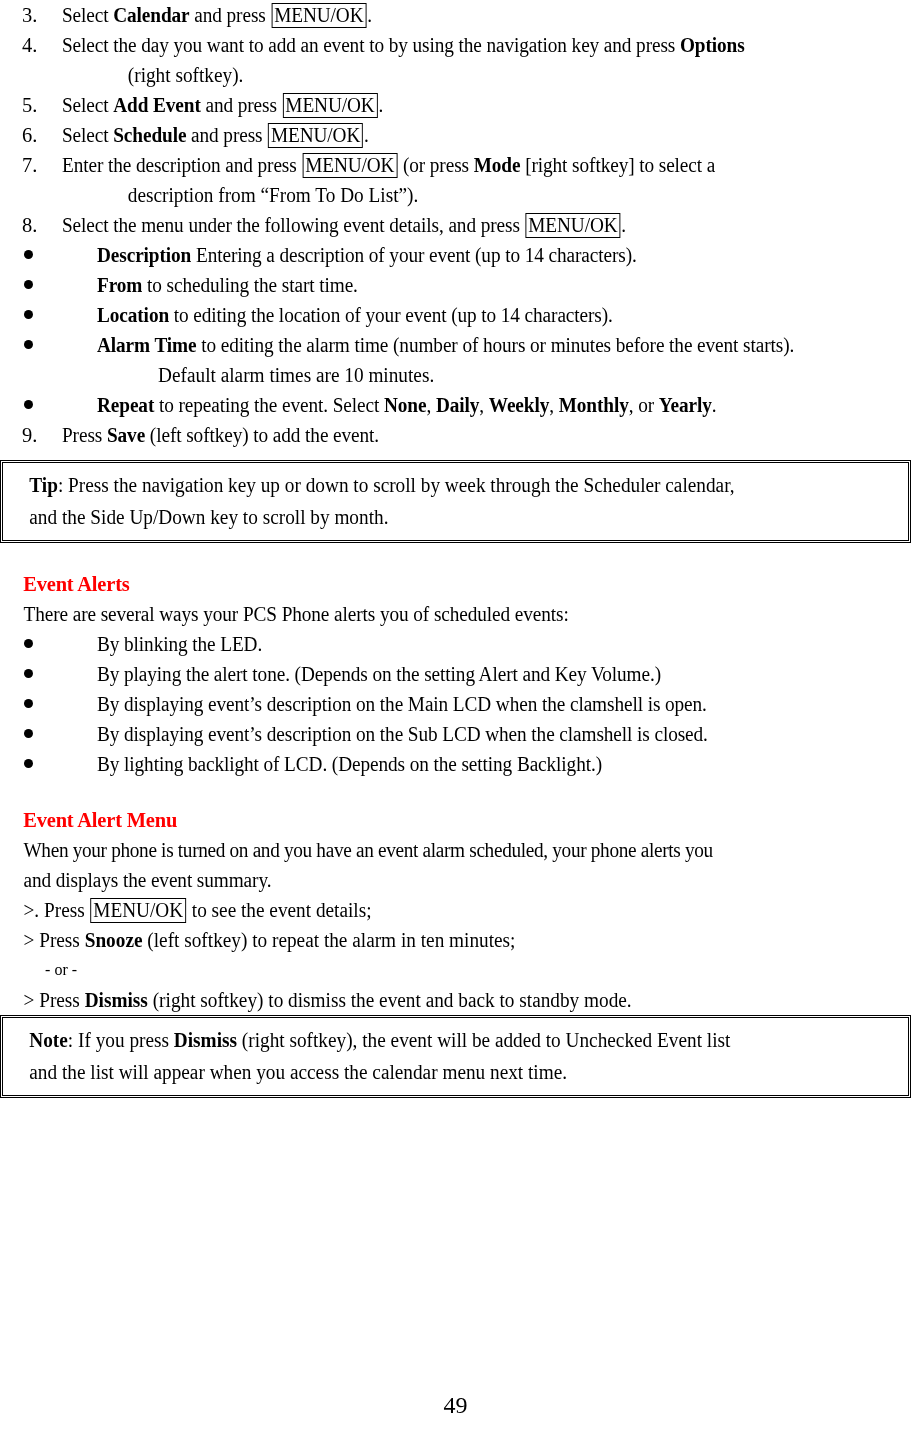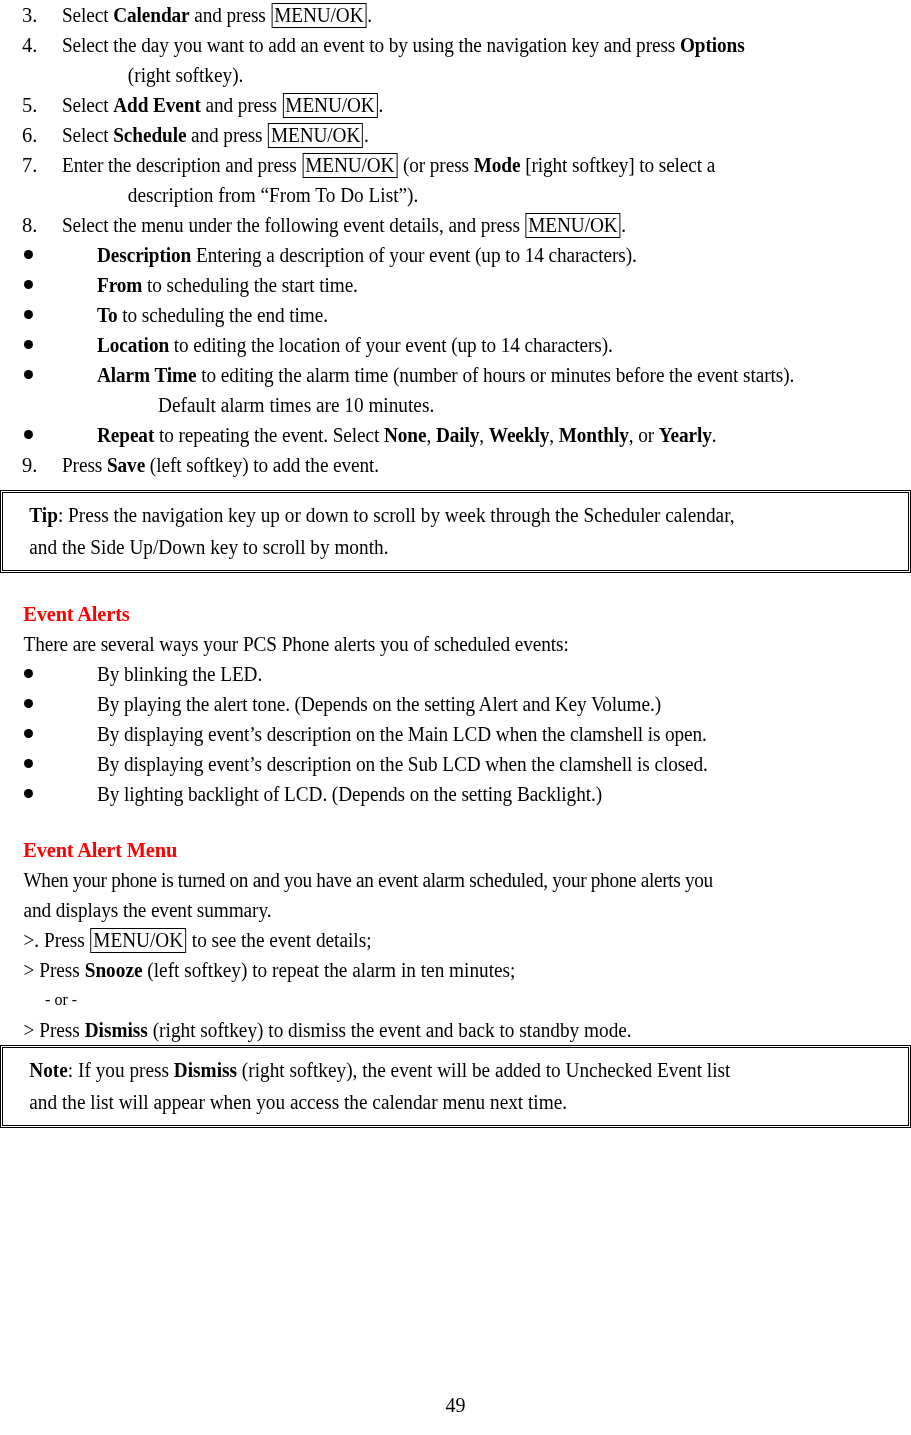--- a/index.html
+++ b/index.html
@@ -229,10 +229,6 @@
       <li class="bul-item">
         <span class="bul-marker"><span class="bul-dot"></span></span>
         <div class="bul-line"><b>From</b><span> to scheduling the start time.</span></div>
-      </li>
-      <li class="bul-item">
-        <span class="bul-marker"><span class="bul-dot"></span></span>
-        <div class="bul-line"><b>To</b><span> to scheduling the end time.</span></div>
       </li>
       <li class="bul-item">
         <span class="bul-marker"><span class="bul-dot"></span></span>

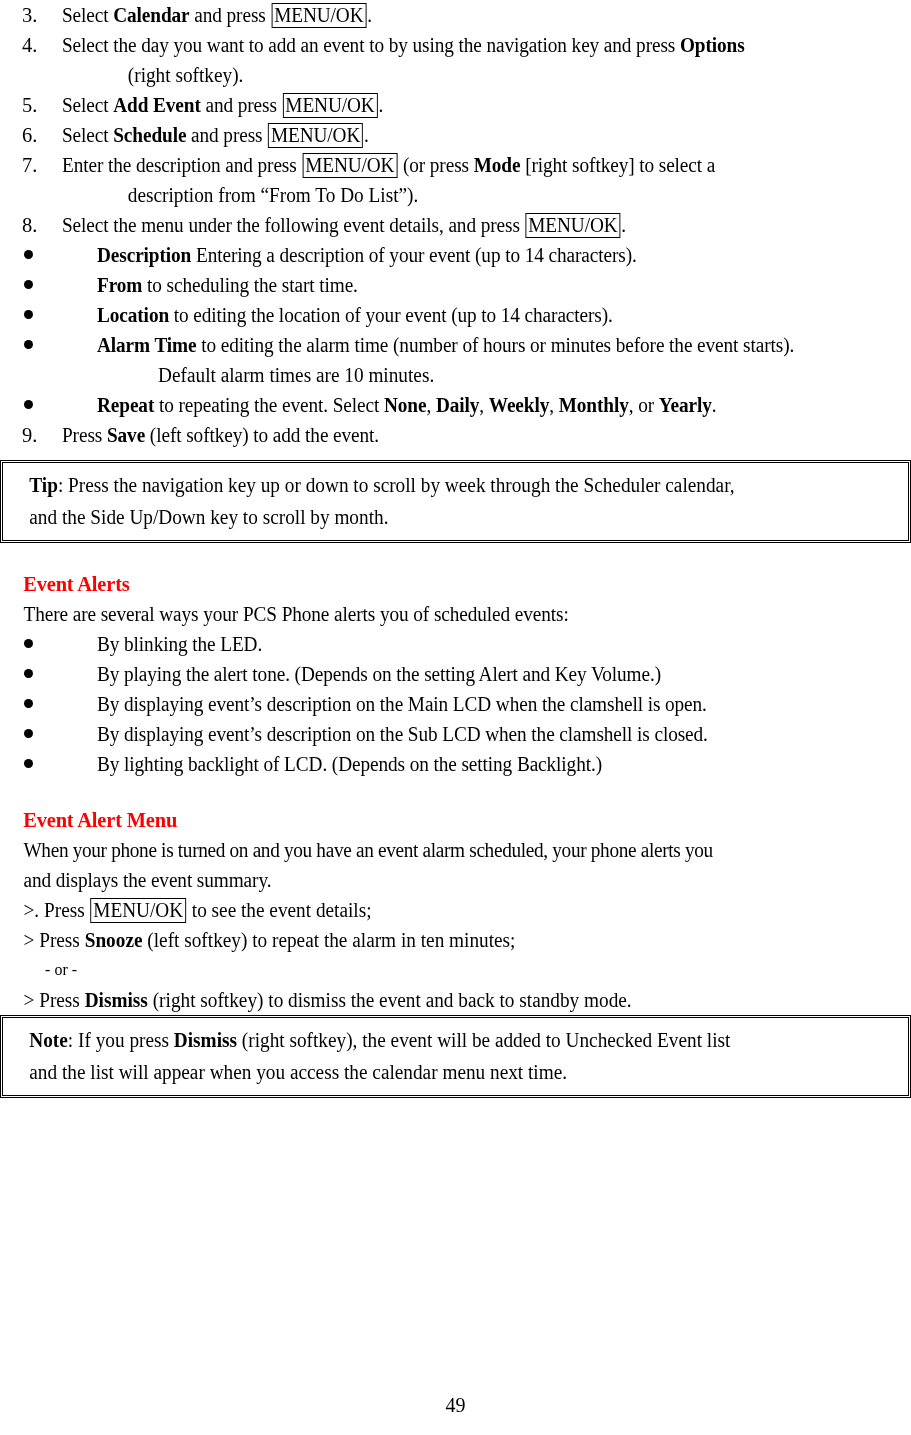--- a/index.html
+++ b/index.html
@@ -183,7 +183,7 @@
     right: 0;
     bottom: 18px;
     text-align: center;
-    font-size: 20px;
+    font-size: 24px;
     line-height: 24px;
   }
 </style>

